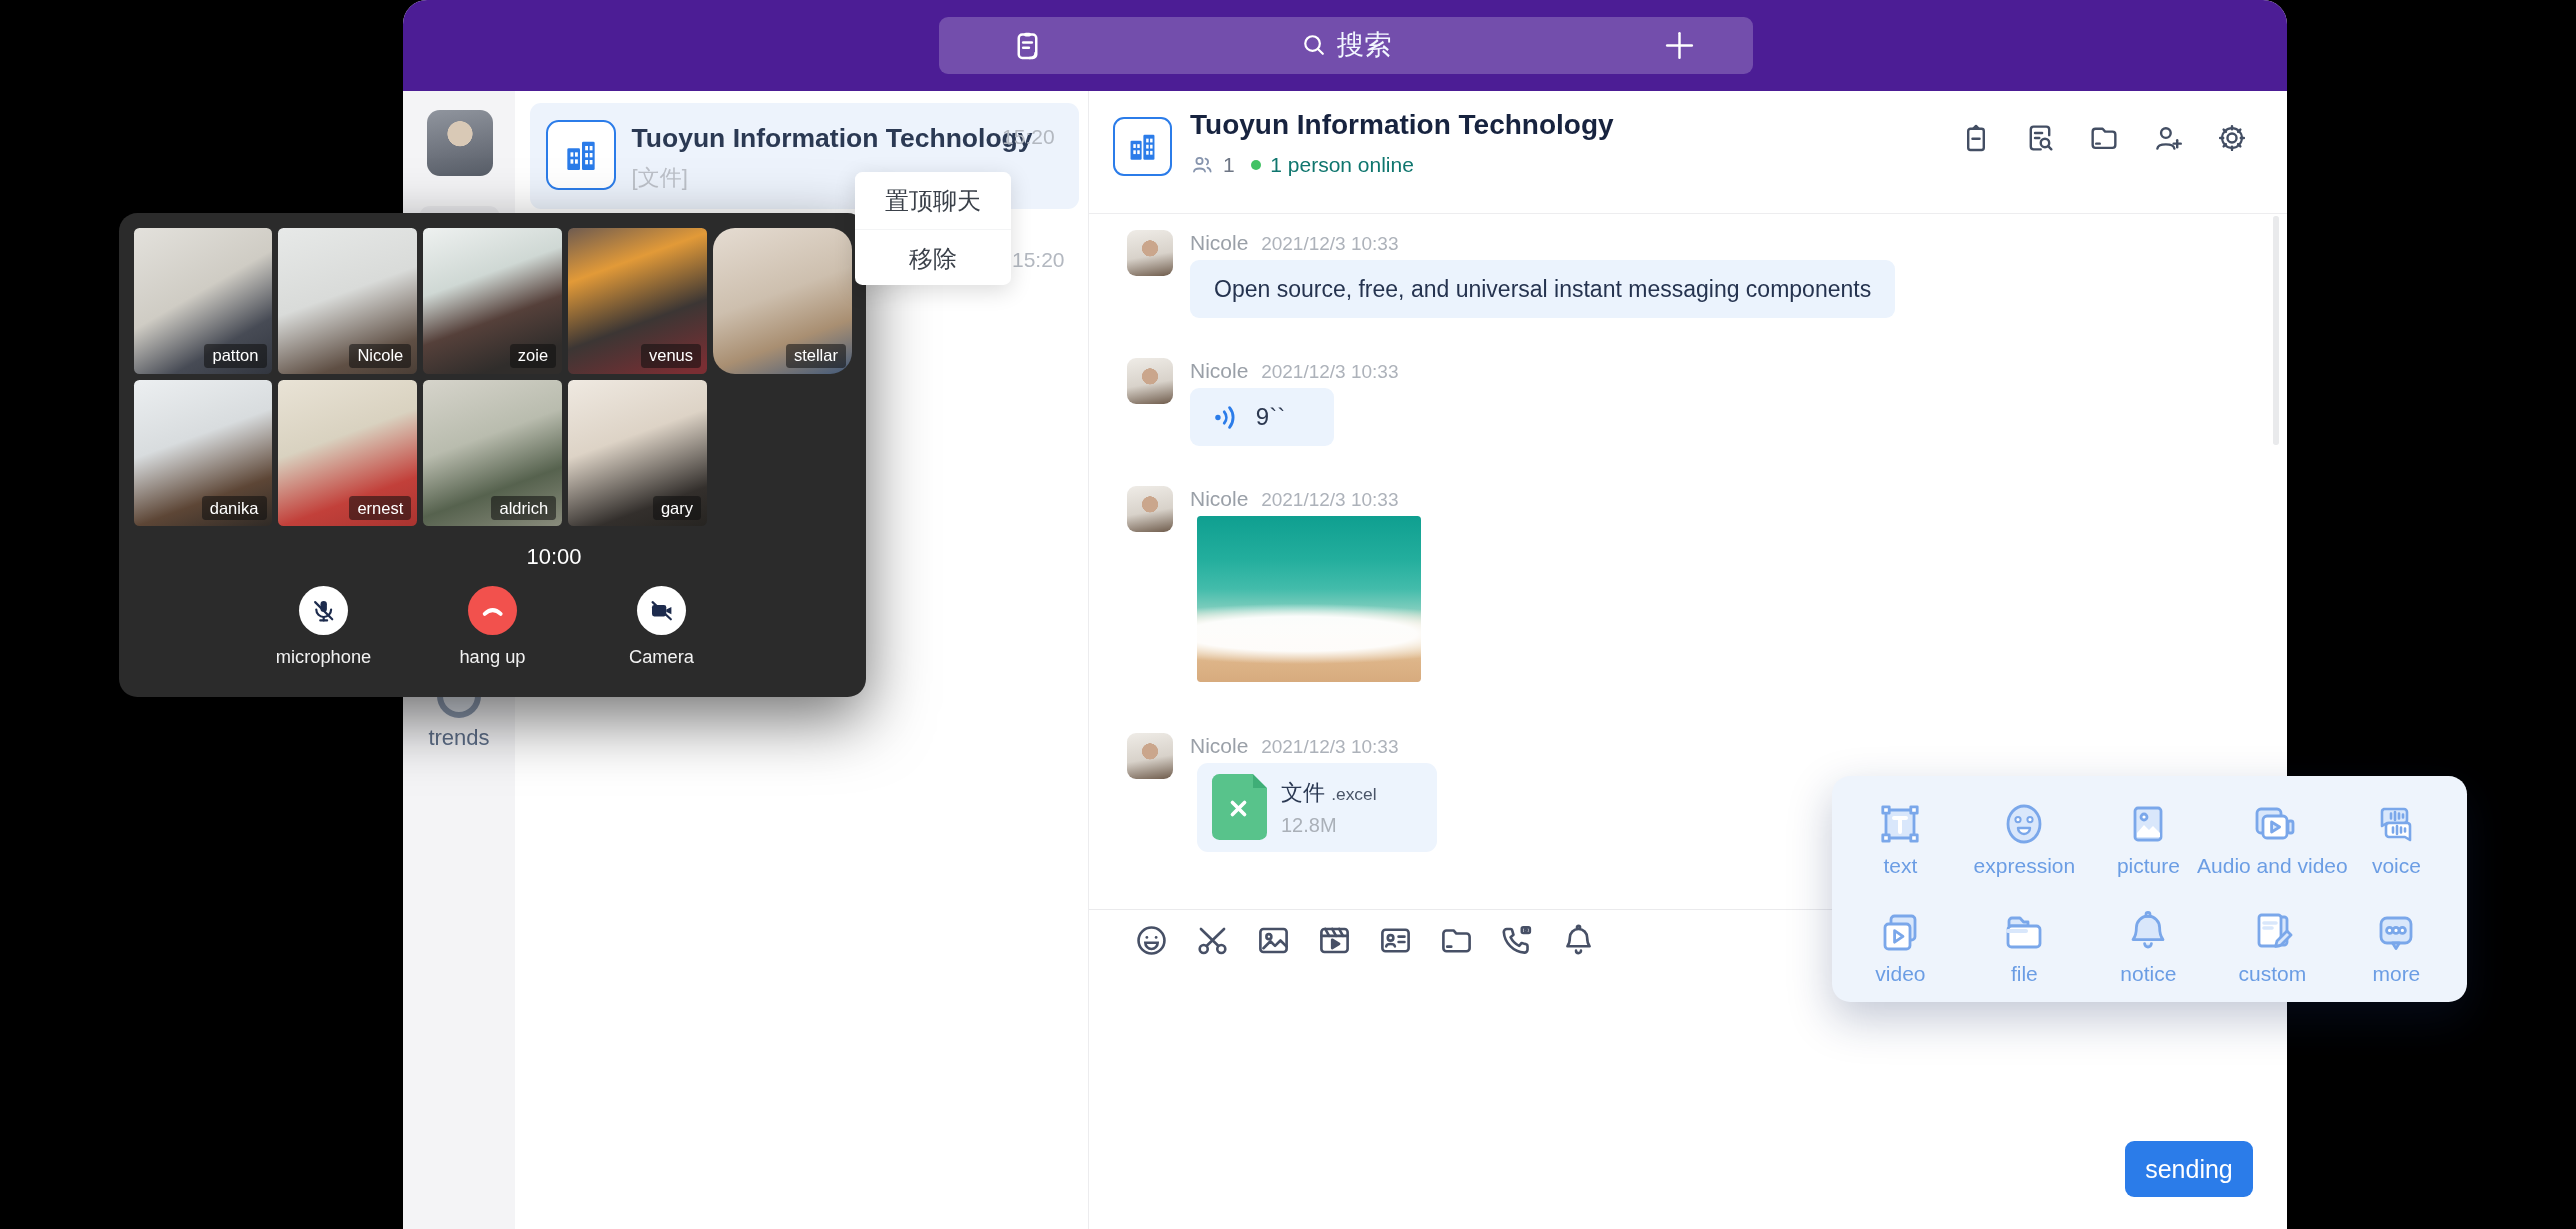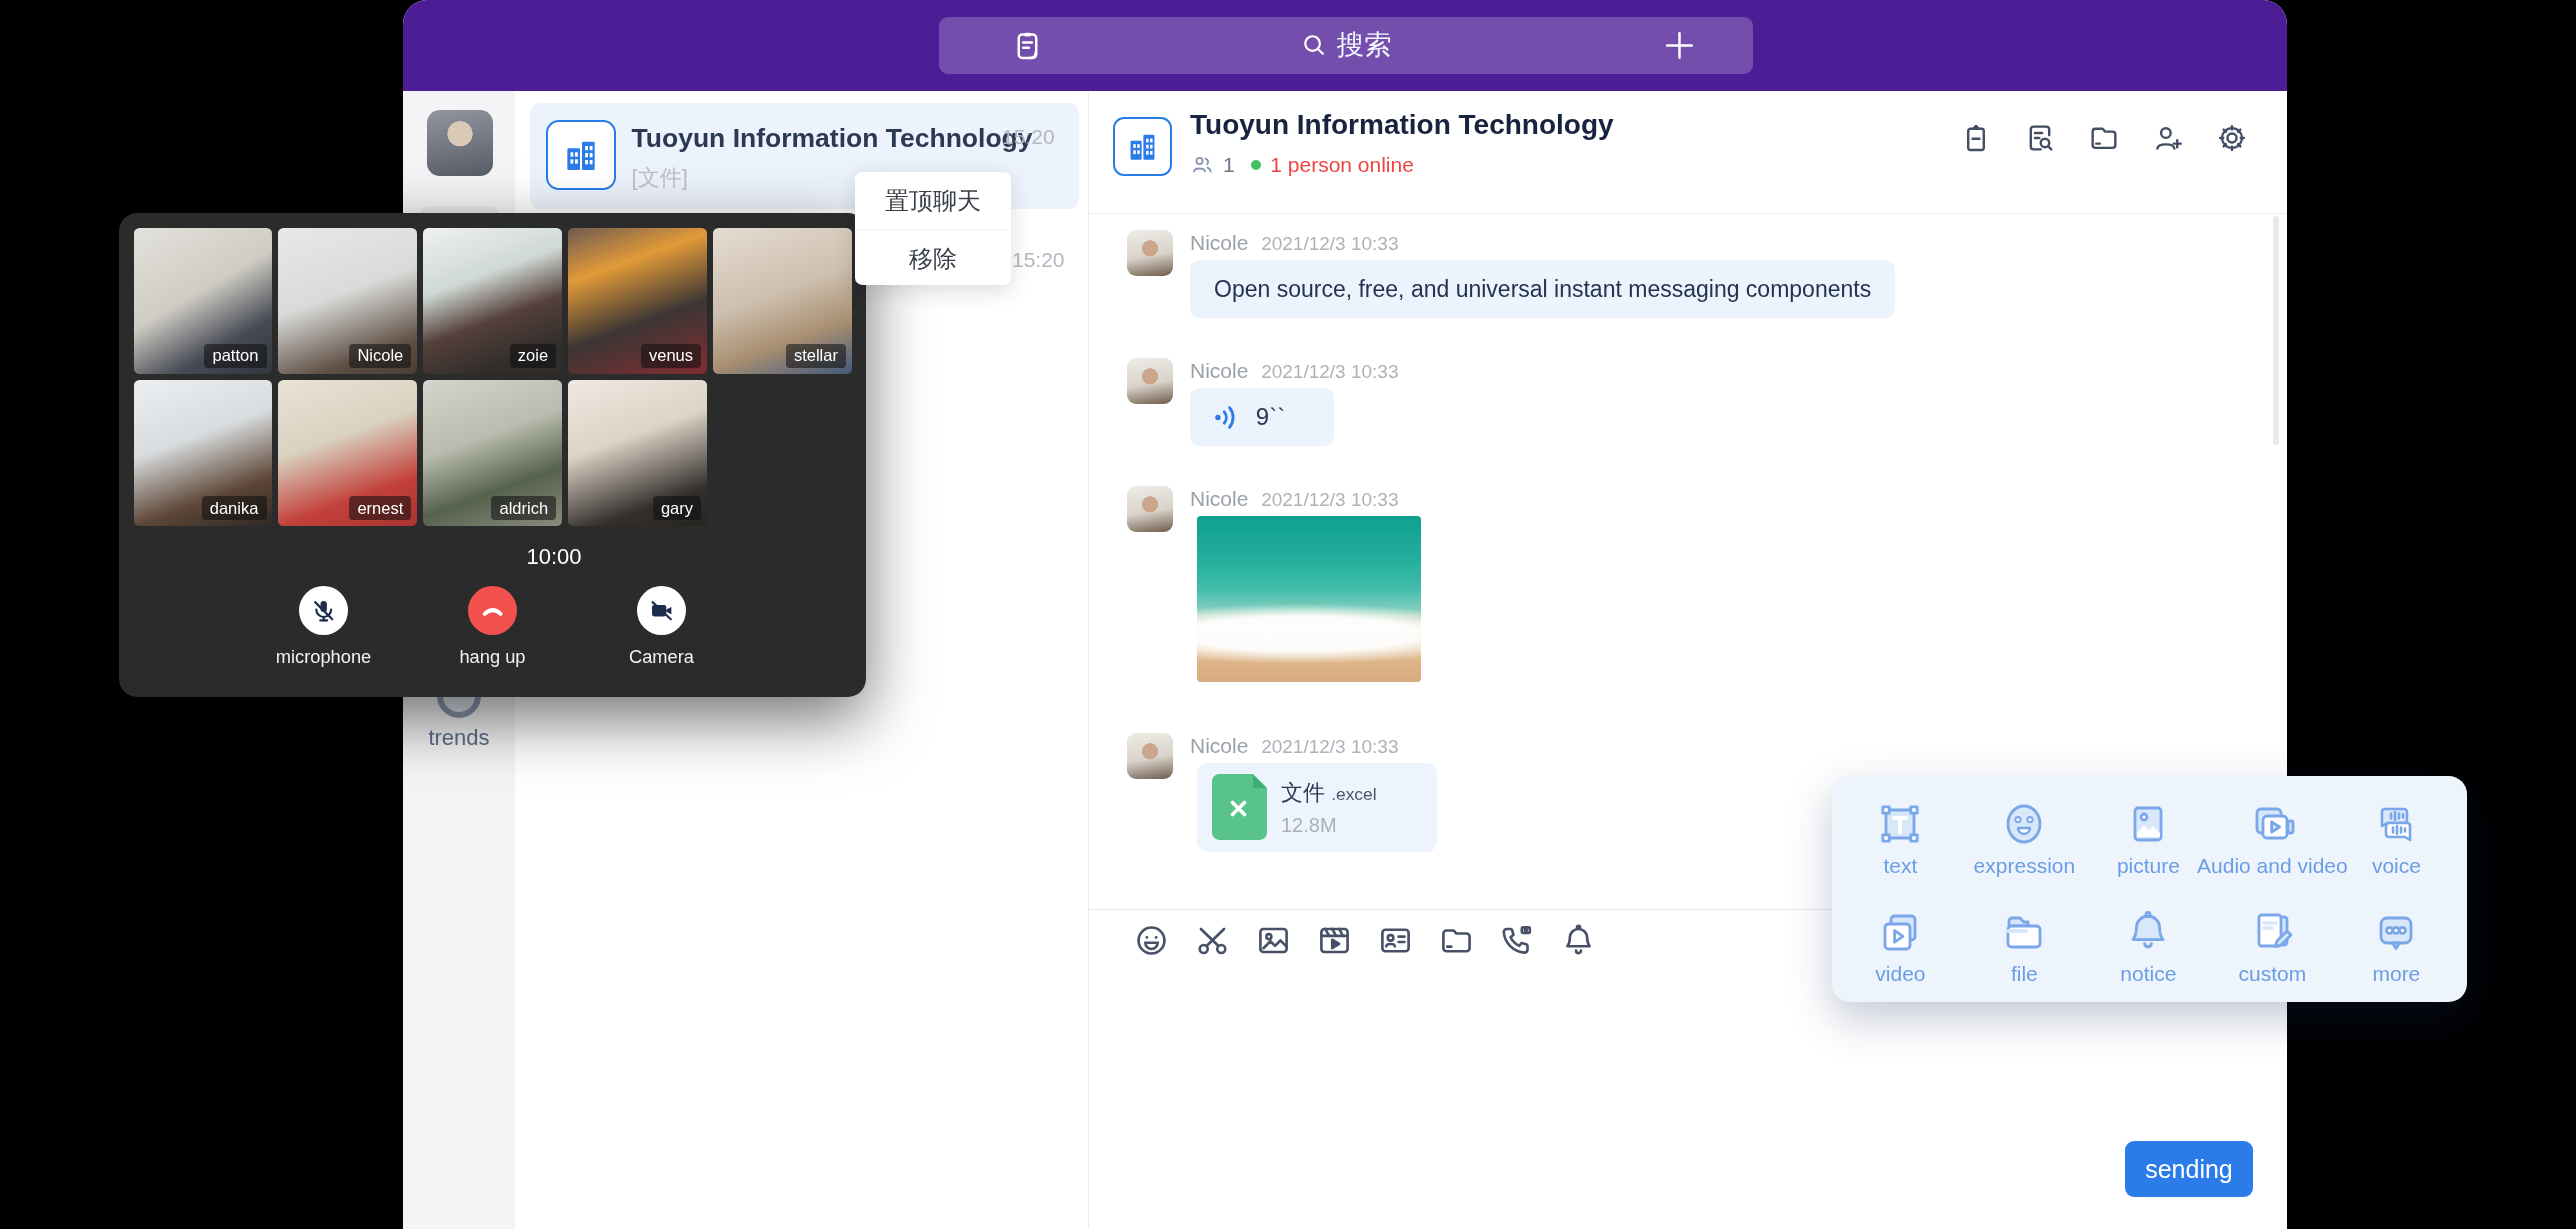--- a/index.html
+++ b/index.html
@@ -48,7 +48,7 @@
   .hdr-title { position:absolute; left:101px; top:18.3px; font-size:28px; font-weight:bold; color:#17233f; }
   .hdr-sub { position:absolute; left:101px; top:62px; display:flex; align-items:center; gap:9.1px;
     font-size:21px; color:#6e7685; }
-  .hdr-sub .online { color:#ef4444; }
+  .hdr-sub .online { color:#0f766e; }
   .dot-green { width:10px; height:10px; border-radius:50%; background:#42c264; margin-left:7.3px; }
   .hdr-icons { position:absolute; right:38px; top:30px; display:flex; gap:30px; color:#434e63; }
   .hdr-icons .hicon { width:34px; height:34px; cursor:pointer; }

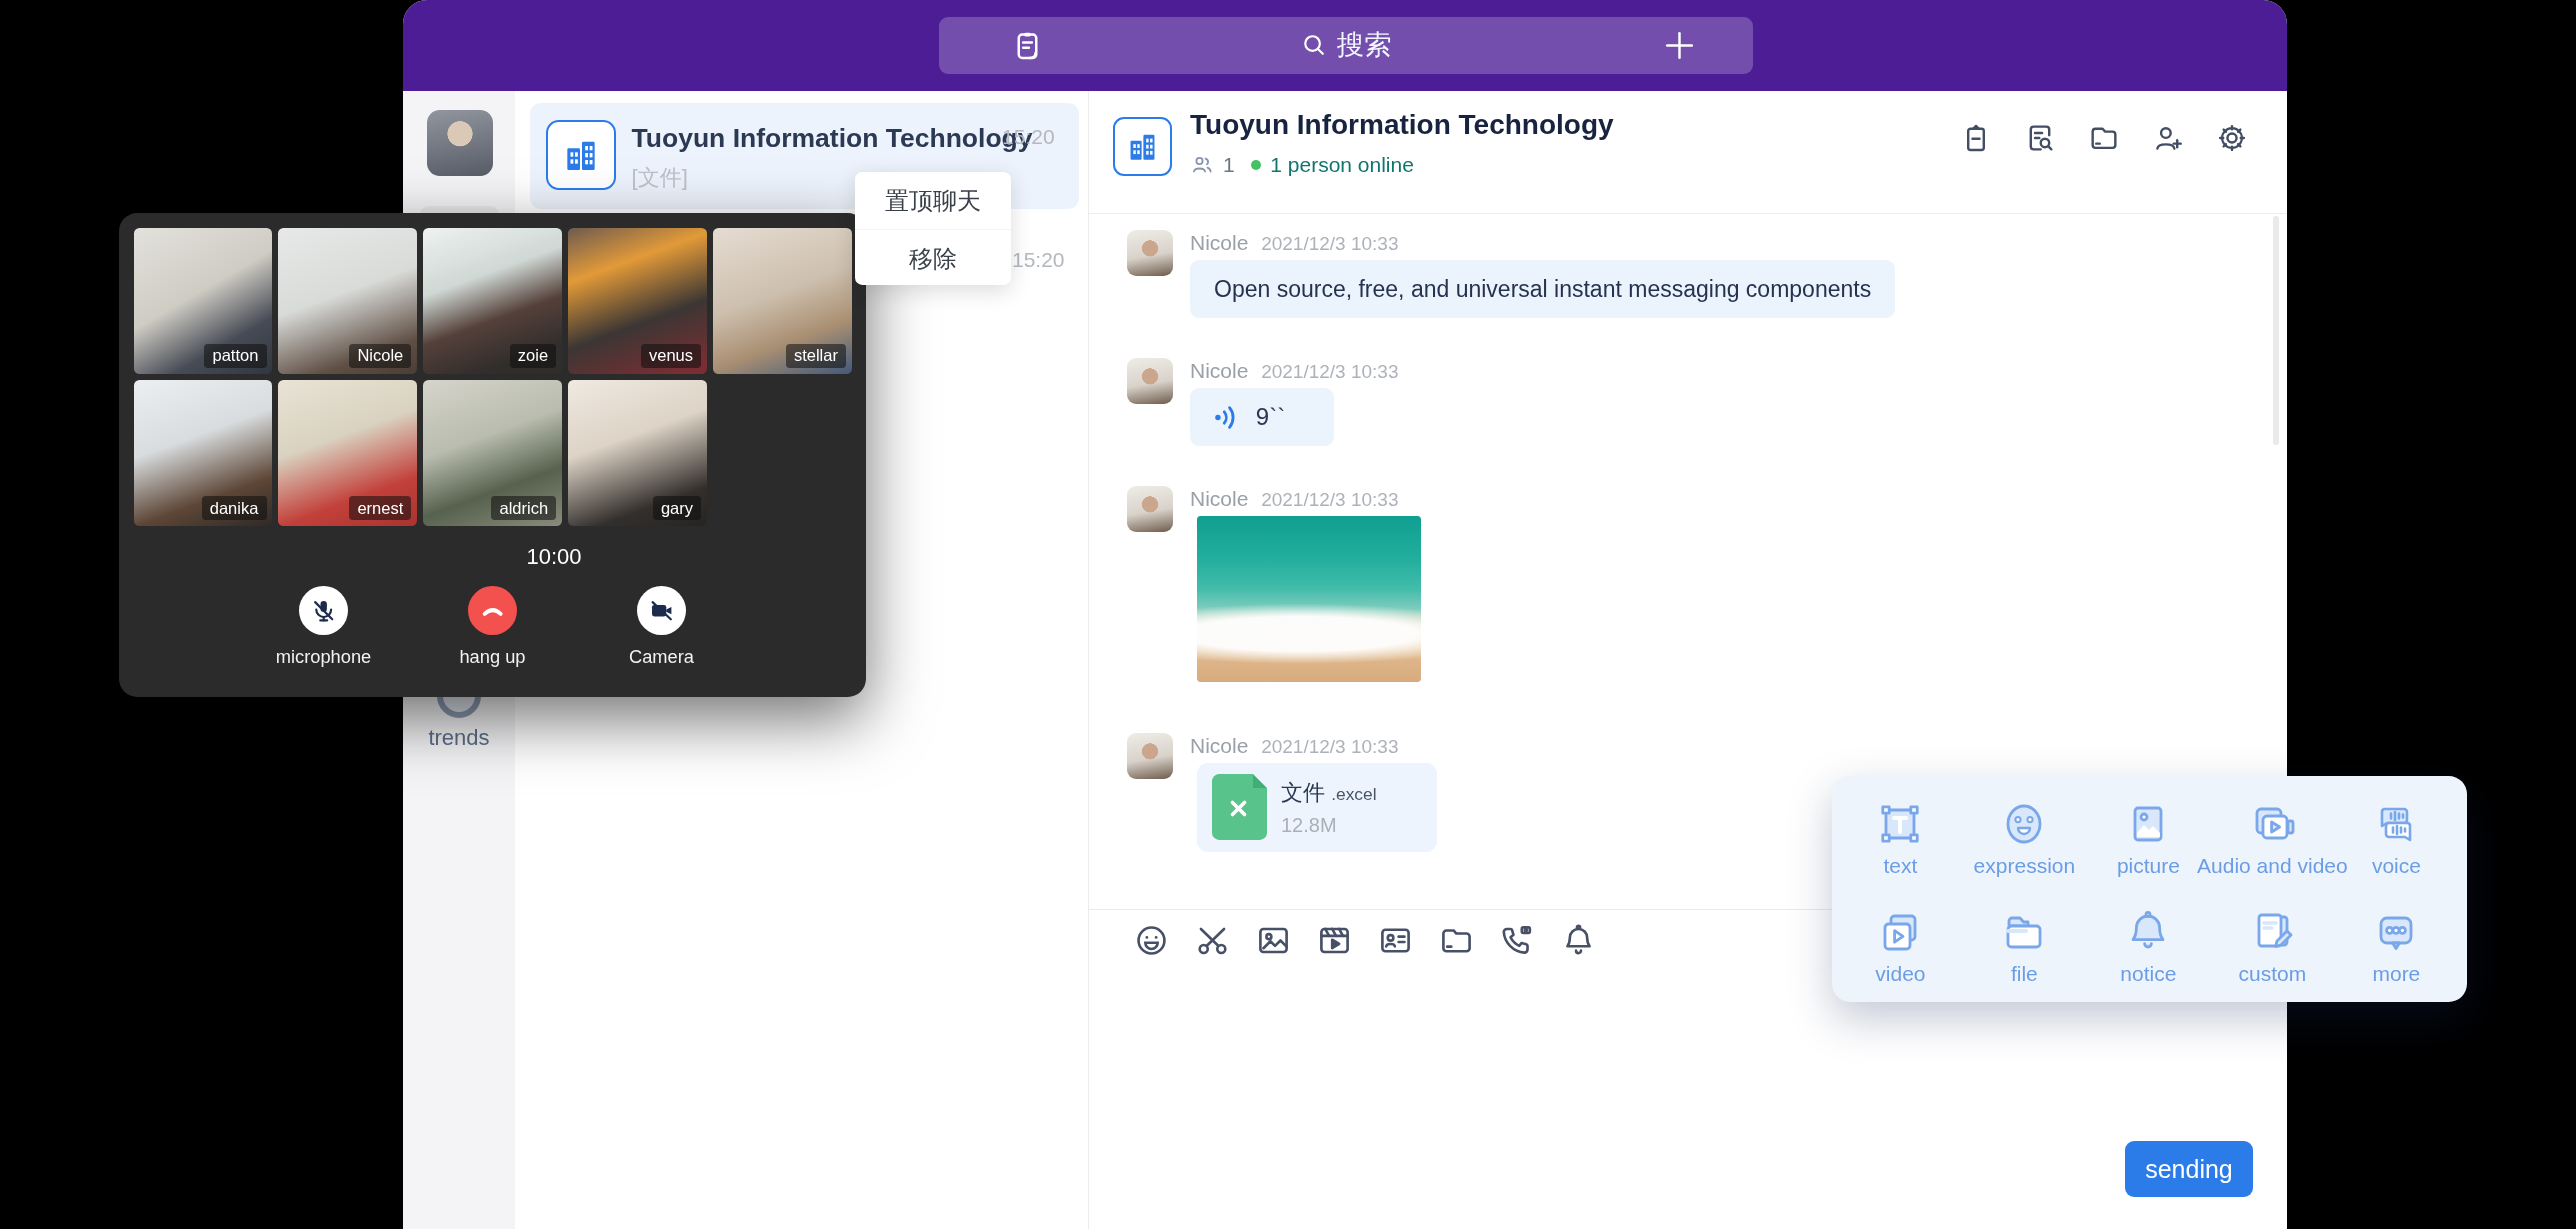--- a/index.html
+++ b/index.html
@@ -105,7 +105,7 @@
   .t1{background:linear-gradient(160deg,#e7e9e8 0%,#d9dbd9 45%,#5f4f44 82%,#4a3e36 100%);}
   .t2{background:linear-gradient(160deg,#eef1f0 0%,#cfd8d4 35%,#55403a 60%,#302d2b 85%);}
   .t3{background:linear-gradient(160deg,#6e5b50 0%,#e29a38 28%,#3c3634 62%,#7a2e33 95%);}
-  .t4{background:linear-gradient(160deg,#e5dcd2 0%,#cdbfae 45%,#a98f72 72%,#41597a 100%);}
+  .t4{background:linear-gradient(160deg,#e5dcd2 0%,#cdbfae 45%,#a98f72 72%,#41597a 100%);border-radius:22px;}
   .t5{background:linear-gradient(160deg,#eceff1 0%,#d8dcde 40%,#5d4636 75%,#2f2a26 100%);}
   .t6{background:linear-gradient(160deg,#e9e3d6 0%,#d9d2c0 40%,#c2403a 75%,#a93430 100%);}
   .t7{background:linear-gradient(160deg,#d6d4cb 0%,#b9bcae 40%,#56624e 70%,#8a8c7d 100%);}

